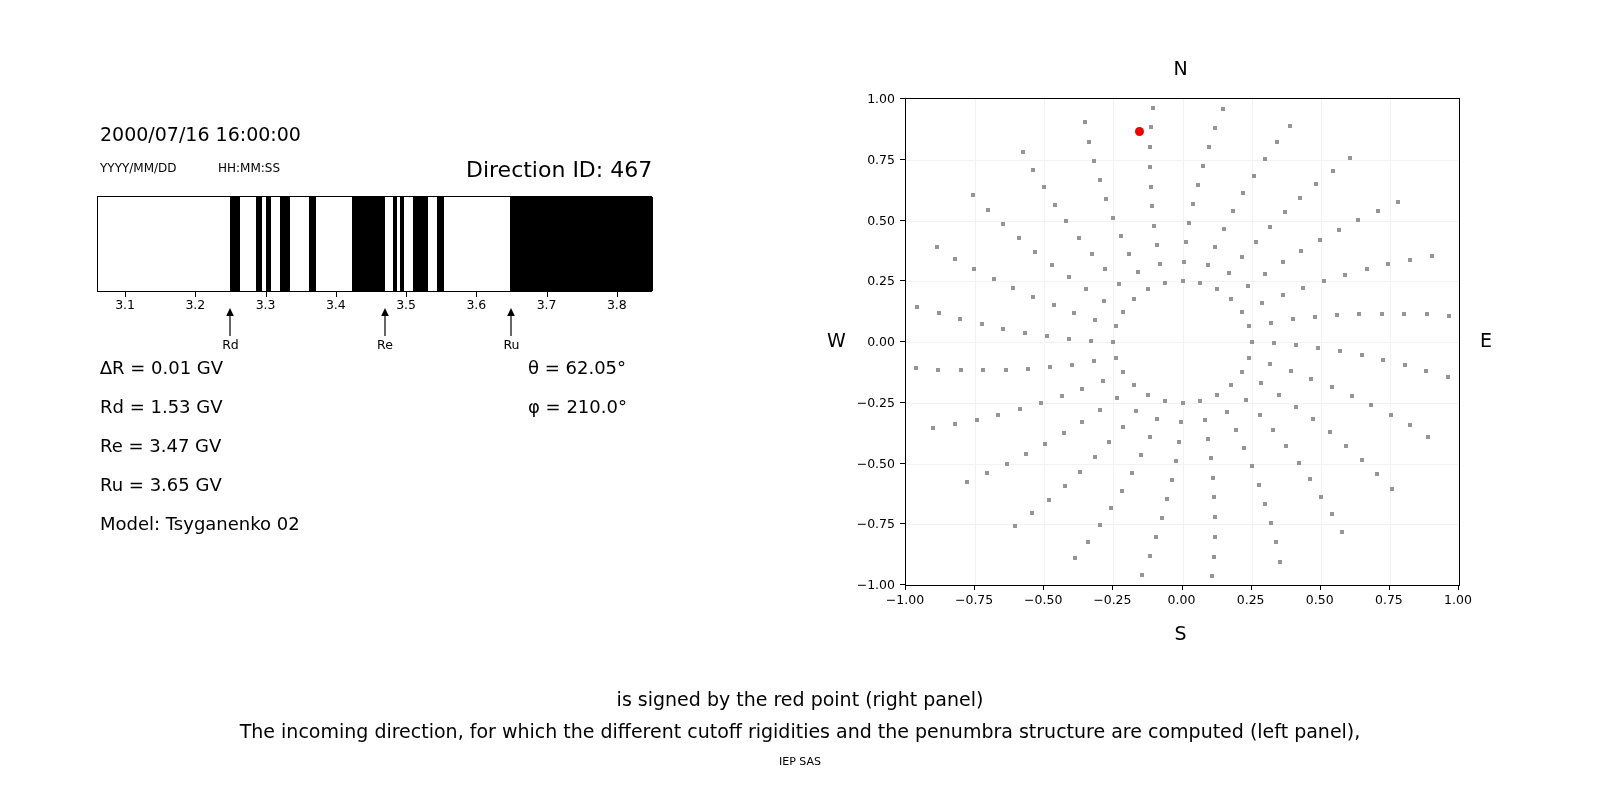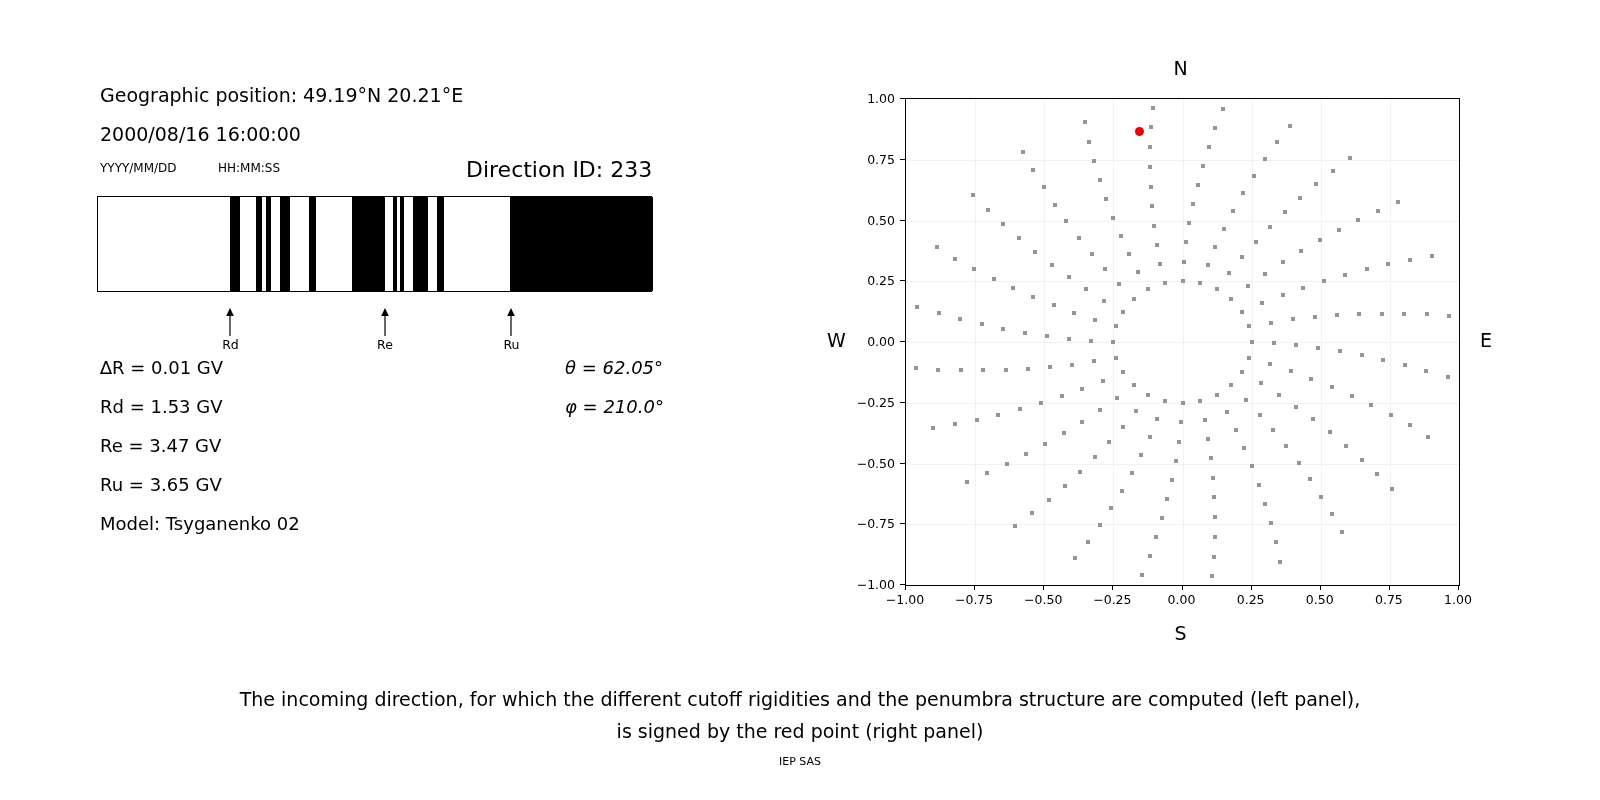--- a/index.html
+++ b/index.html
@@ -72,7 +72,6 @@
 
 <div class="abs" id="left-panel">
 
-  <div class="abs geo-line">Geographic position: 49.19°N 20.21°E</div>
   <div class="abs date-line">2000/08/16 16:00:00</div>
   <div class="abs fmt-date">YYYY/MM/DD</div>
   <div class="abs fmt-time">HH:MM:SS</div>

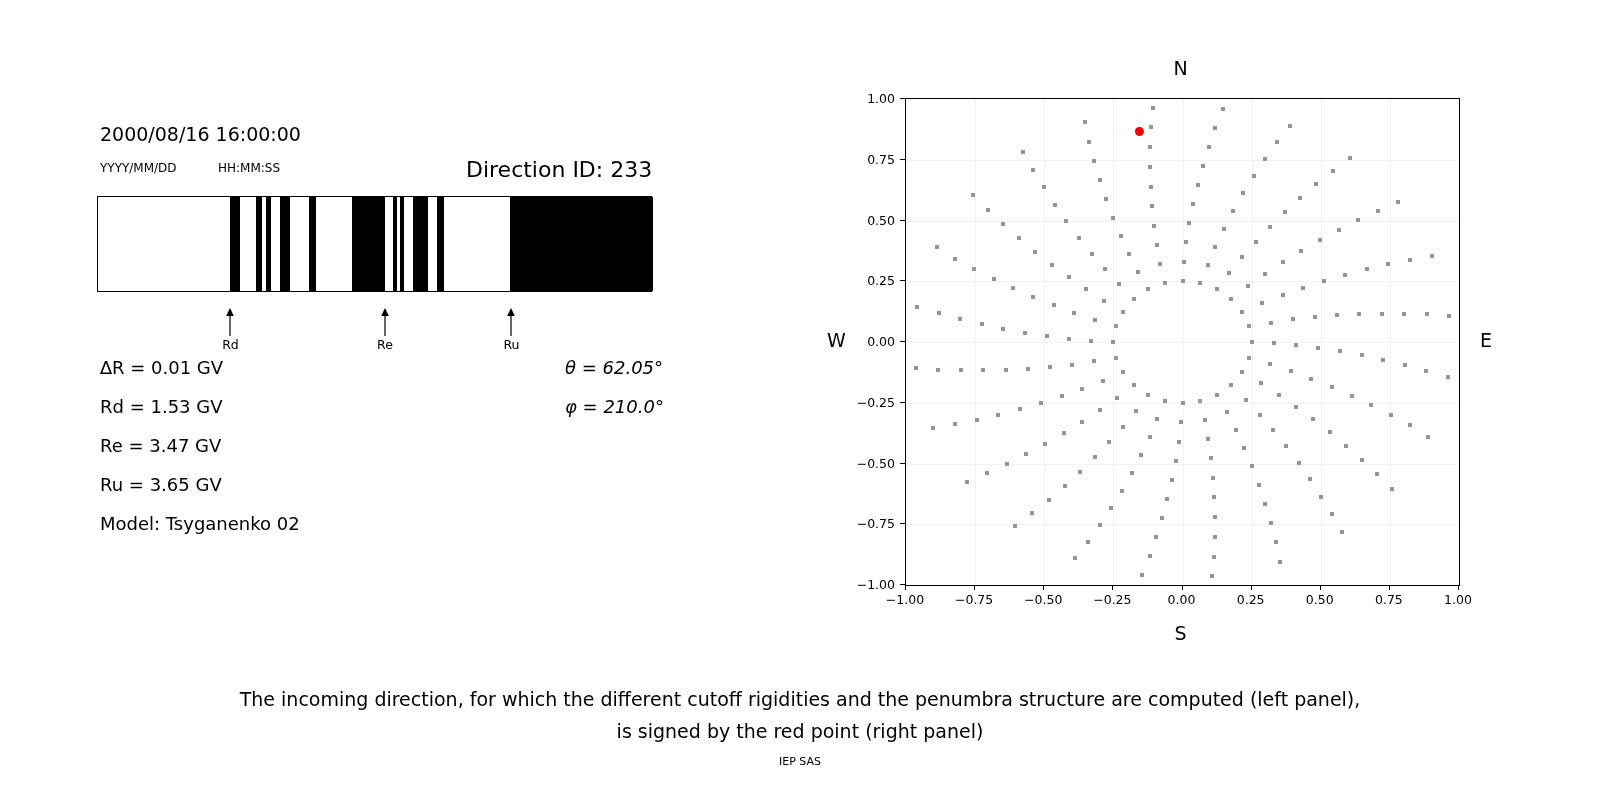--- a/index.html
+++ b/index.html
@@ -72,7 +72,7 @@
 
 <div class="abs" id="left-panel">
 
-  <div class="abs date-line">2000/08/16 16:00:00</div>
+  <div class="abs date-line">2000/07/16 16:00:00</div>
   <div class="abs fmt-date">YYYY/MM/DD</div>
   <div class="abs fmt-time">HH:MM:SS</div>
   <div class="abs dir-id">Direction ID: 233</div>

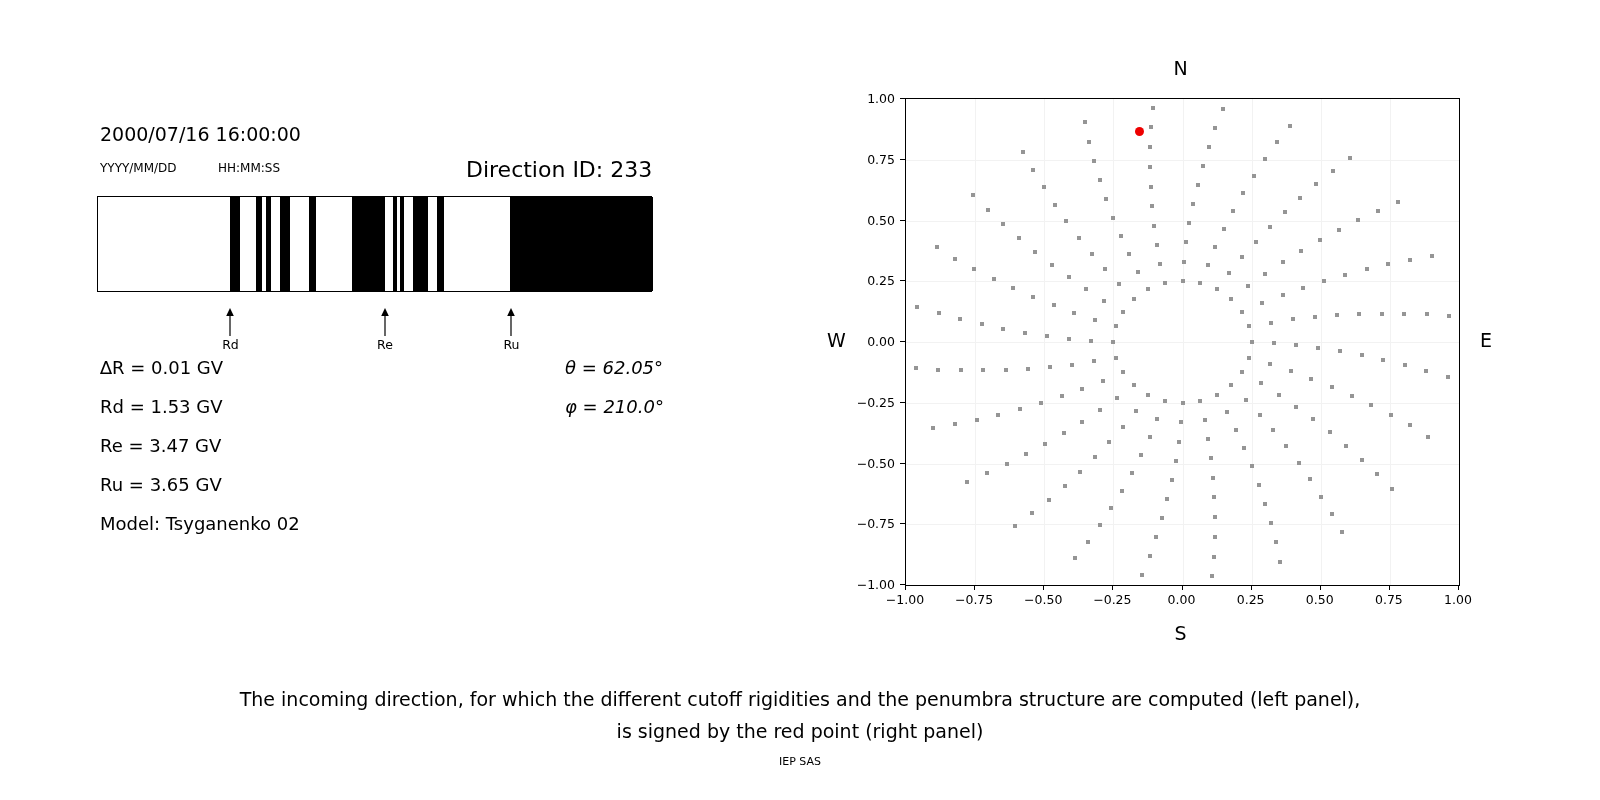--- a/index.html
+++ b/index.html
@@ -75,7 +75,7 @@
   <div class="abs date-line">2000/07/16 16:00:00</div>
   <div class="abs fmt-date">YYYY/MM/DD</div>
   <div class="abs fmt-time">HH:MM:SS</div>
-  <div class="abs dir-id">Direction ID: 233</div>
+  <div class="abs dir-id">Direction ID: 467</div>
 
   <div id="penumbra-wrap" class="abs">
     <div id="penumbra-bar">

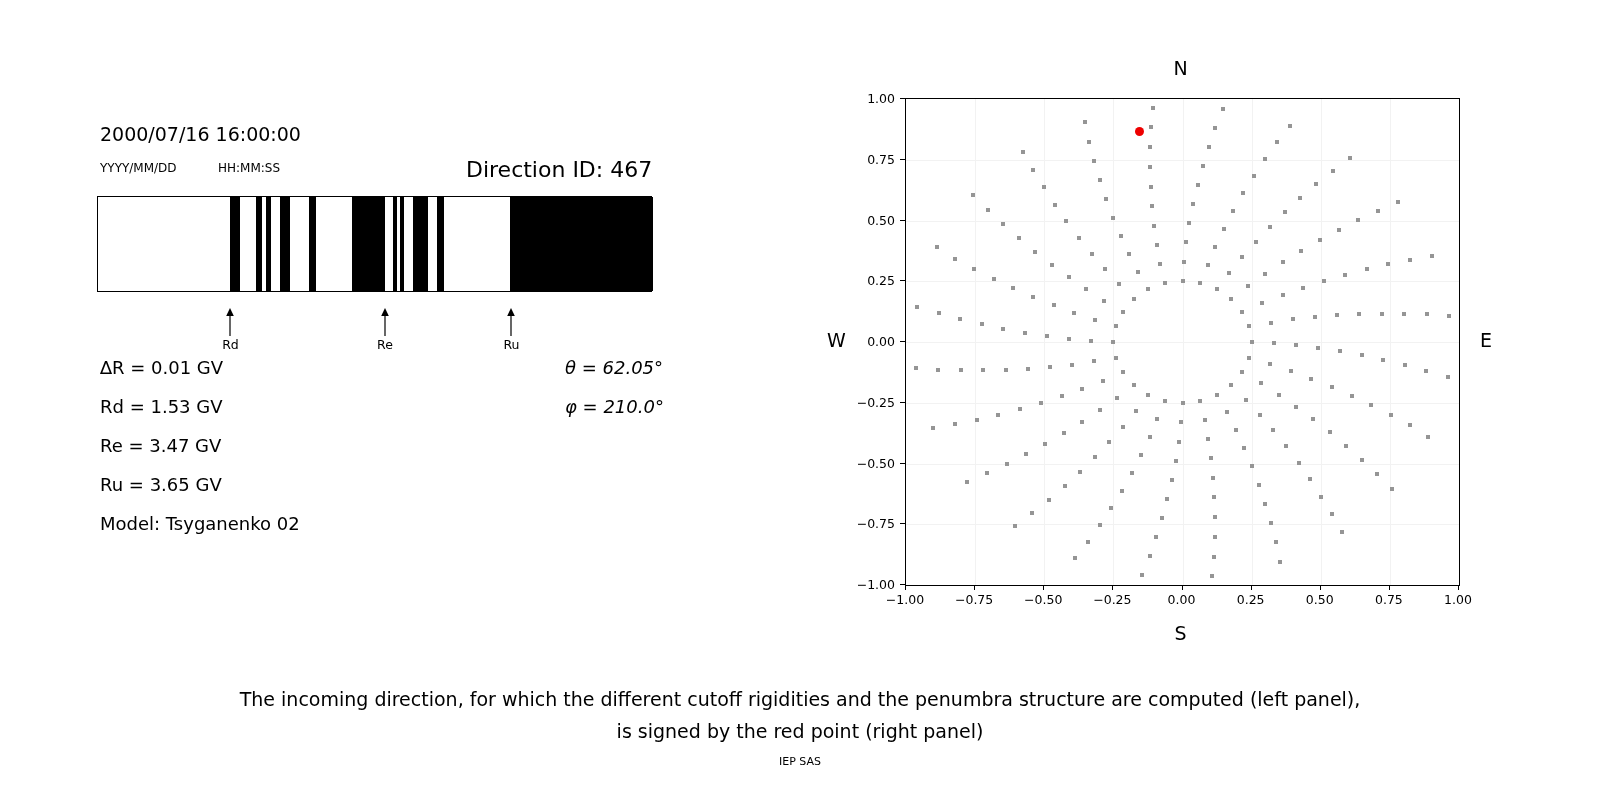--- a/index.html
+++ b/index.html
@@ -93,6 +93,24 @@
       </div>
   </div>
 
+  <div id="tick-axis" class="abs">
+      <div class="tick" style="left: 28.1013px;"></div>
+      <div class="ticklabel" style="left: 28.1013px;">3.1</div>
+      <div class="tick" style="left: 98.3544px;"></div>
+      <div class="ticklabel" style="left: 98.3544px;">3.2</div>
+      <div class="tick" style="left: 168.608px;"></div>
+      <div class="ticklabel" style="left: 168.608px;">3.3</div>
+      <div class="tick" style="left: 238.861px;"></div>
+      <div class="ticklabel" style="left: 238.861px;">3.4</div>
+      <div class="tick" style="left: 309.114px;"></div>
+      <div class="ticklabel" style="left: 309.114px;">3.5</div>
+      <div class="tick" style="left: 379.367px;"></div>
+      <div class="ticklabel" style="left: 379.367px;">3.6</div>
+      <div class="tick" style="left: 449.62px;"></div>
+      <div class="ticklabel" style="left: 449.62px;">3.7</div>
+      <div class="tick" style="left: 519.873px;"></div>
+      <div class="ticklabel" style="left: 519.873px;">3.8</div>
+    </div>
 
   <div id="r-markers">
       <div class="abs r-arrow" style="left: 230.481px; top: 308px;">

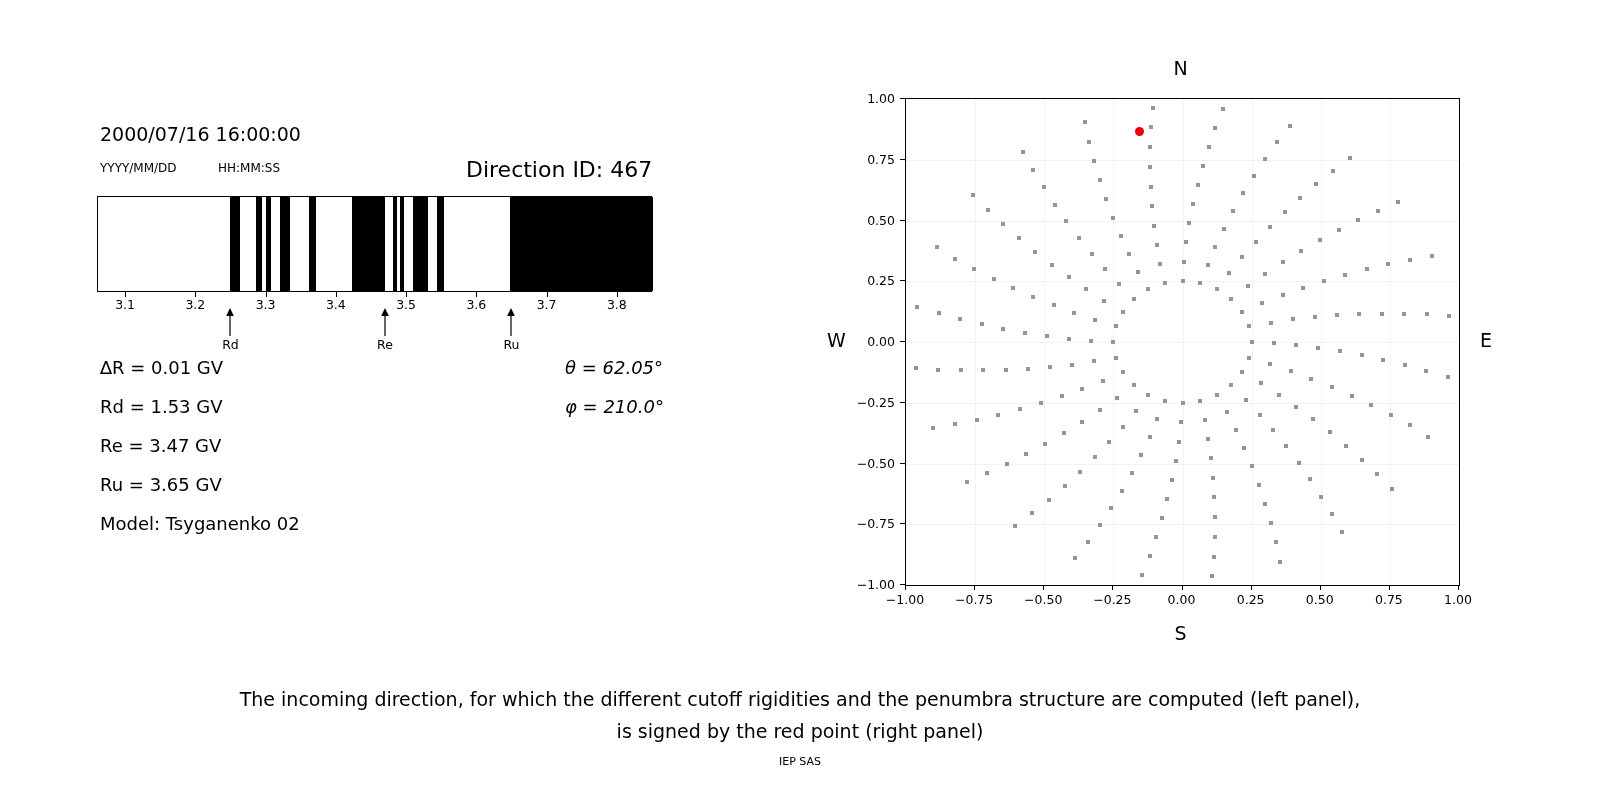--- a/index.html
+++ b/index.html
@@ -42,7 +42,7 @@
 
   .param{position:absolute;font-size:18px;white-space:nowrap;}
   .param-l{left:100px;}
-  .param-r{left:565px;font-style:italic;}
+  .param-r{left:528px;}
 
   
   #right-panel{left:800px;top:0;width:800px;height:680px;}

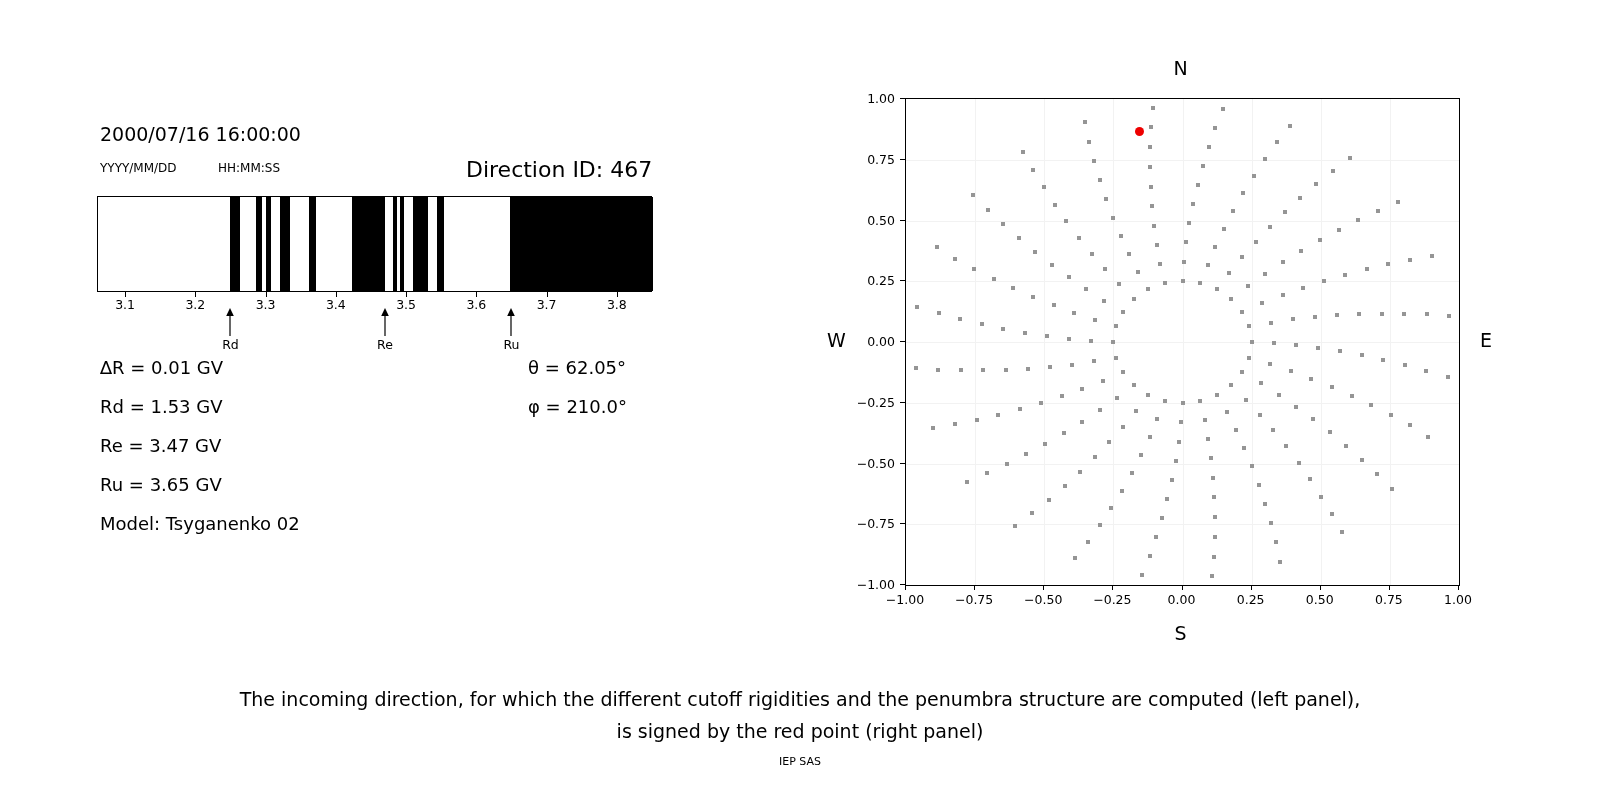--- a/index.html
+++ b/index.html
@@ -453,8 +453,8 @@
 </div>
 
 <div class="abs" id="caption">
+  <div>is signed by the red point (right panel)</div>
   <div>The incoming direction, for which the different cutoff rigidities and the penumbra structure are computed (left panel),</div>
-  <div>is signed by the red point (right panel)</div>
 </div>
 <div class="abs" id="footer">IEP SAS</div>
 

